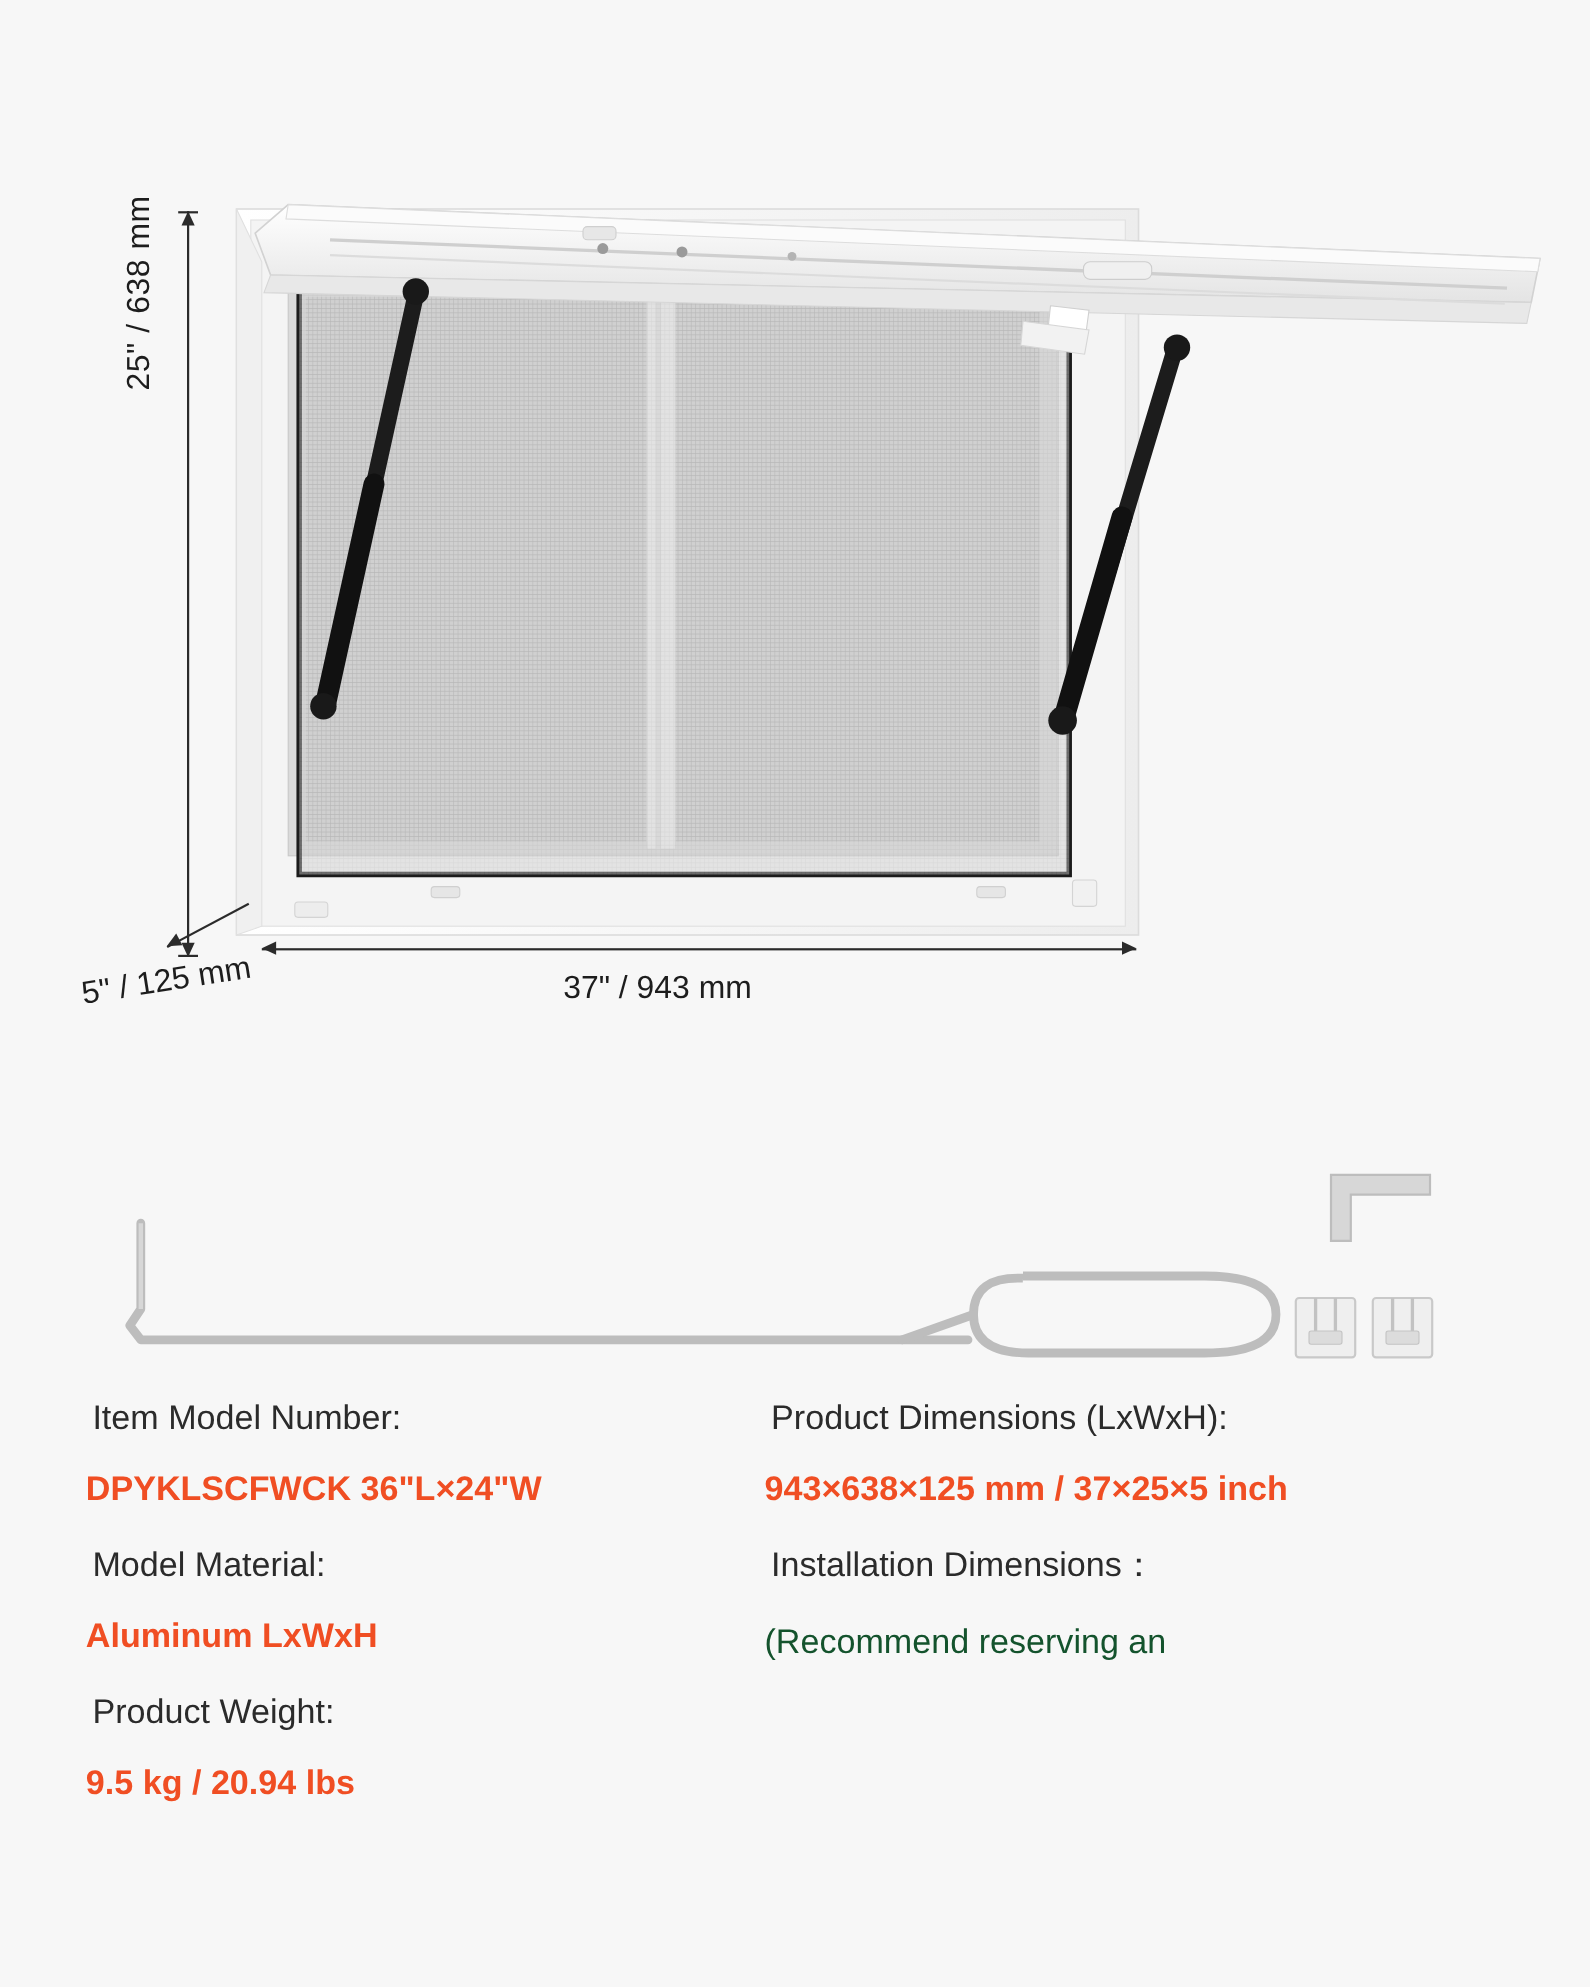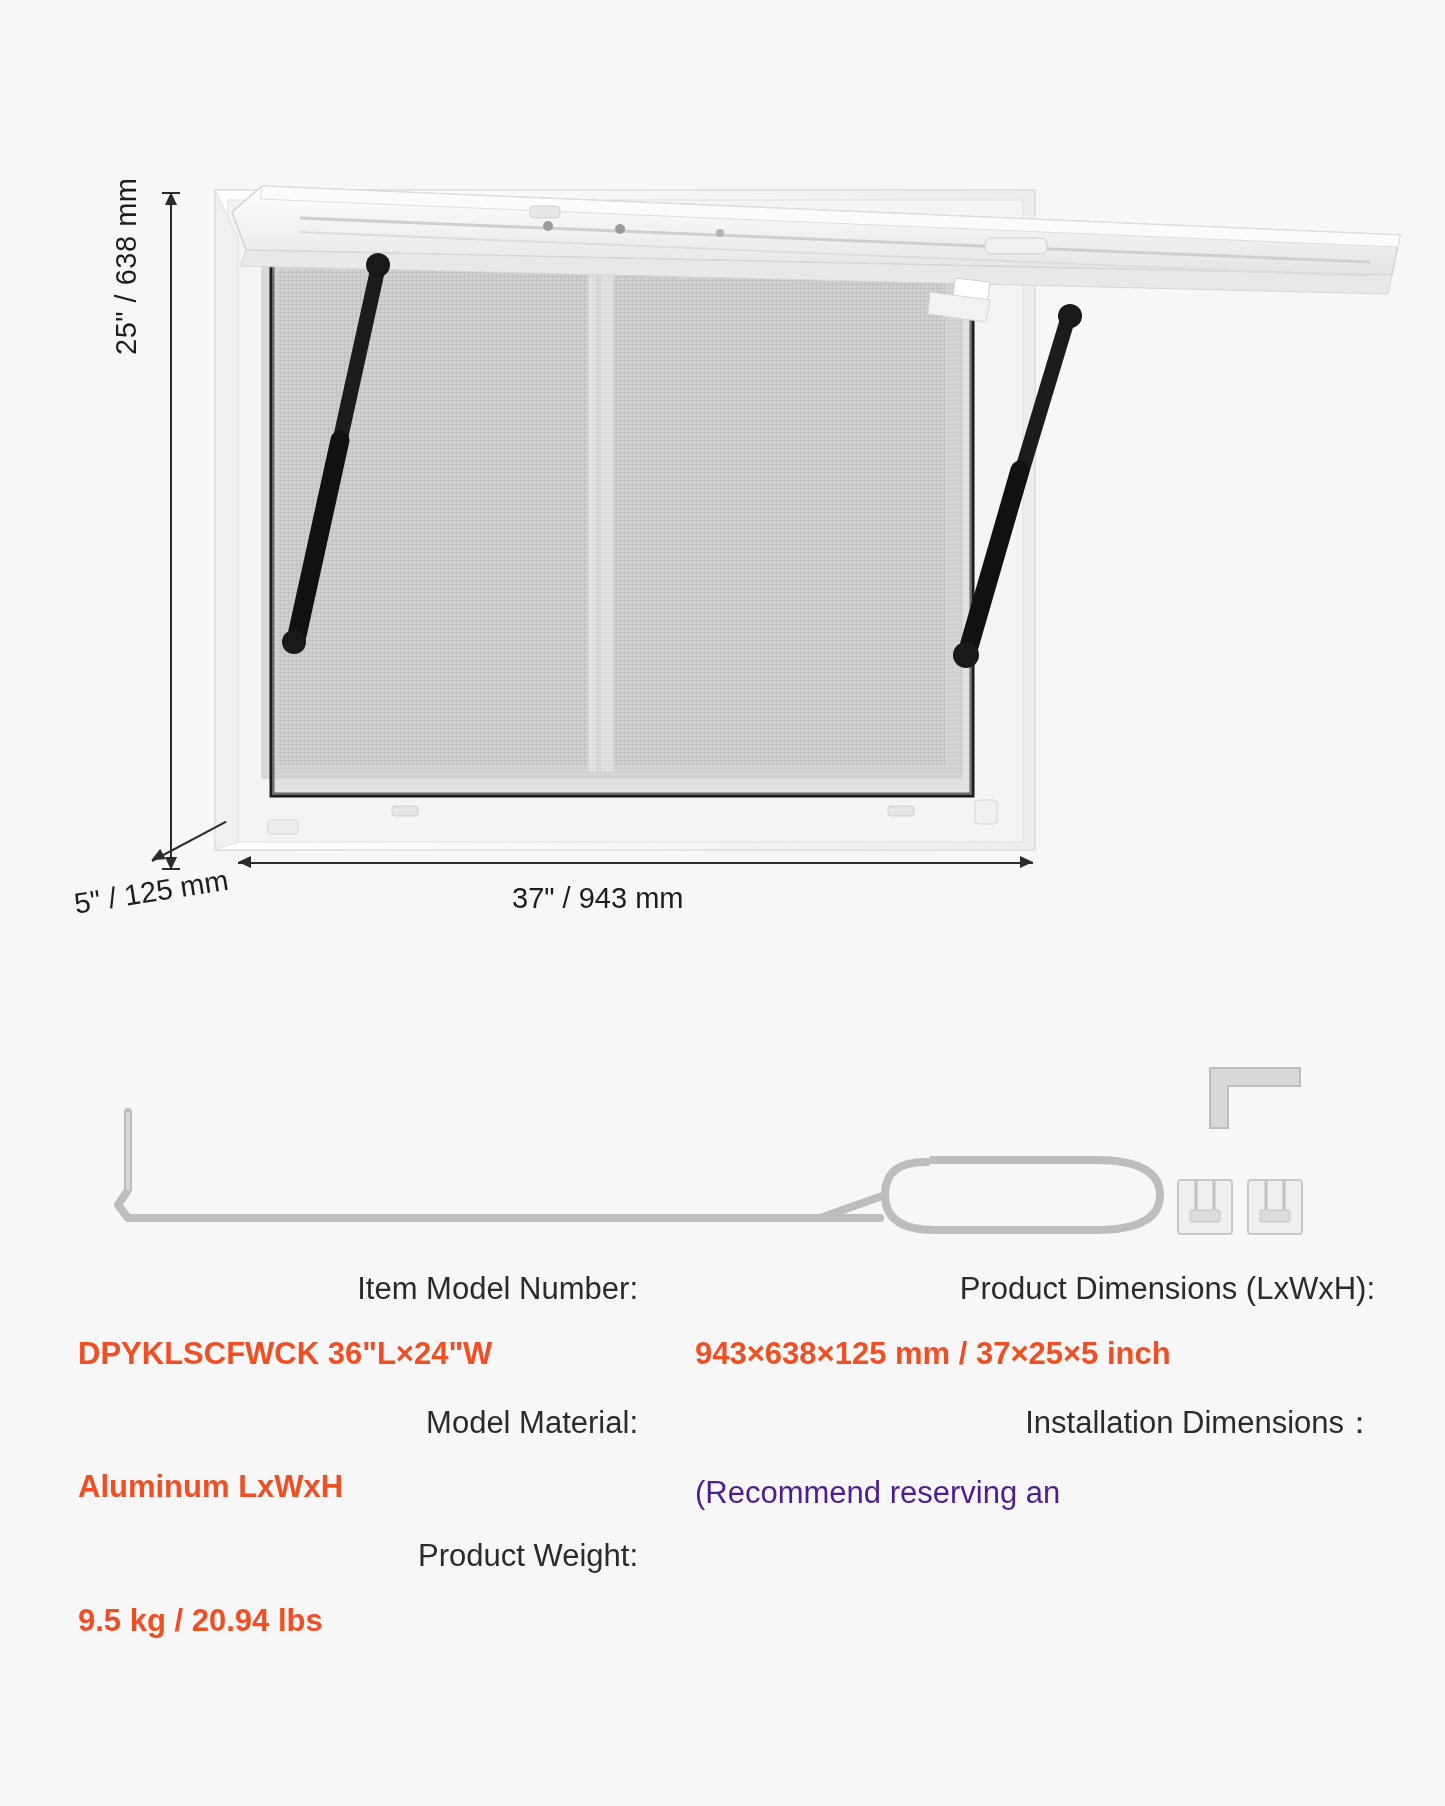--- a/index.html
+++ b/index.html
@@ -161,7 +161,6 @@
     margin: 0 0 26px 6px;
     line-height: 1.25;
     font-weight: 400;
-    text-align: right;
   }
   .spec-value {
     font-size: 31px;

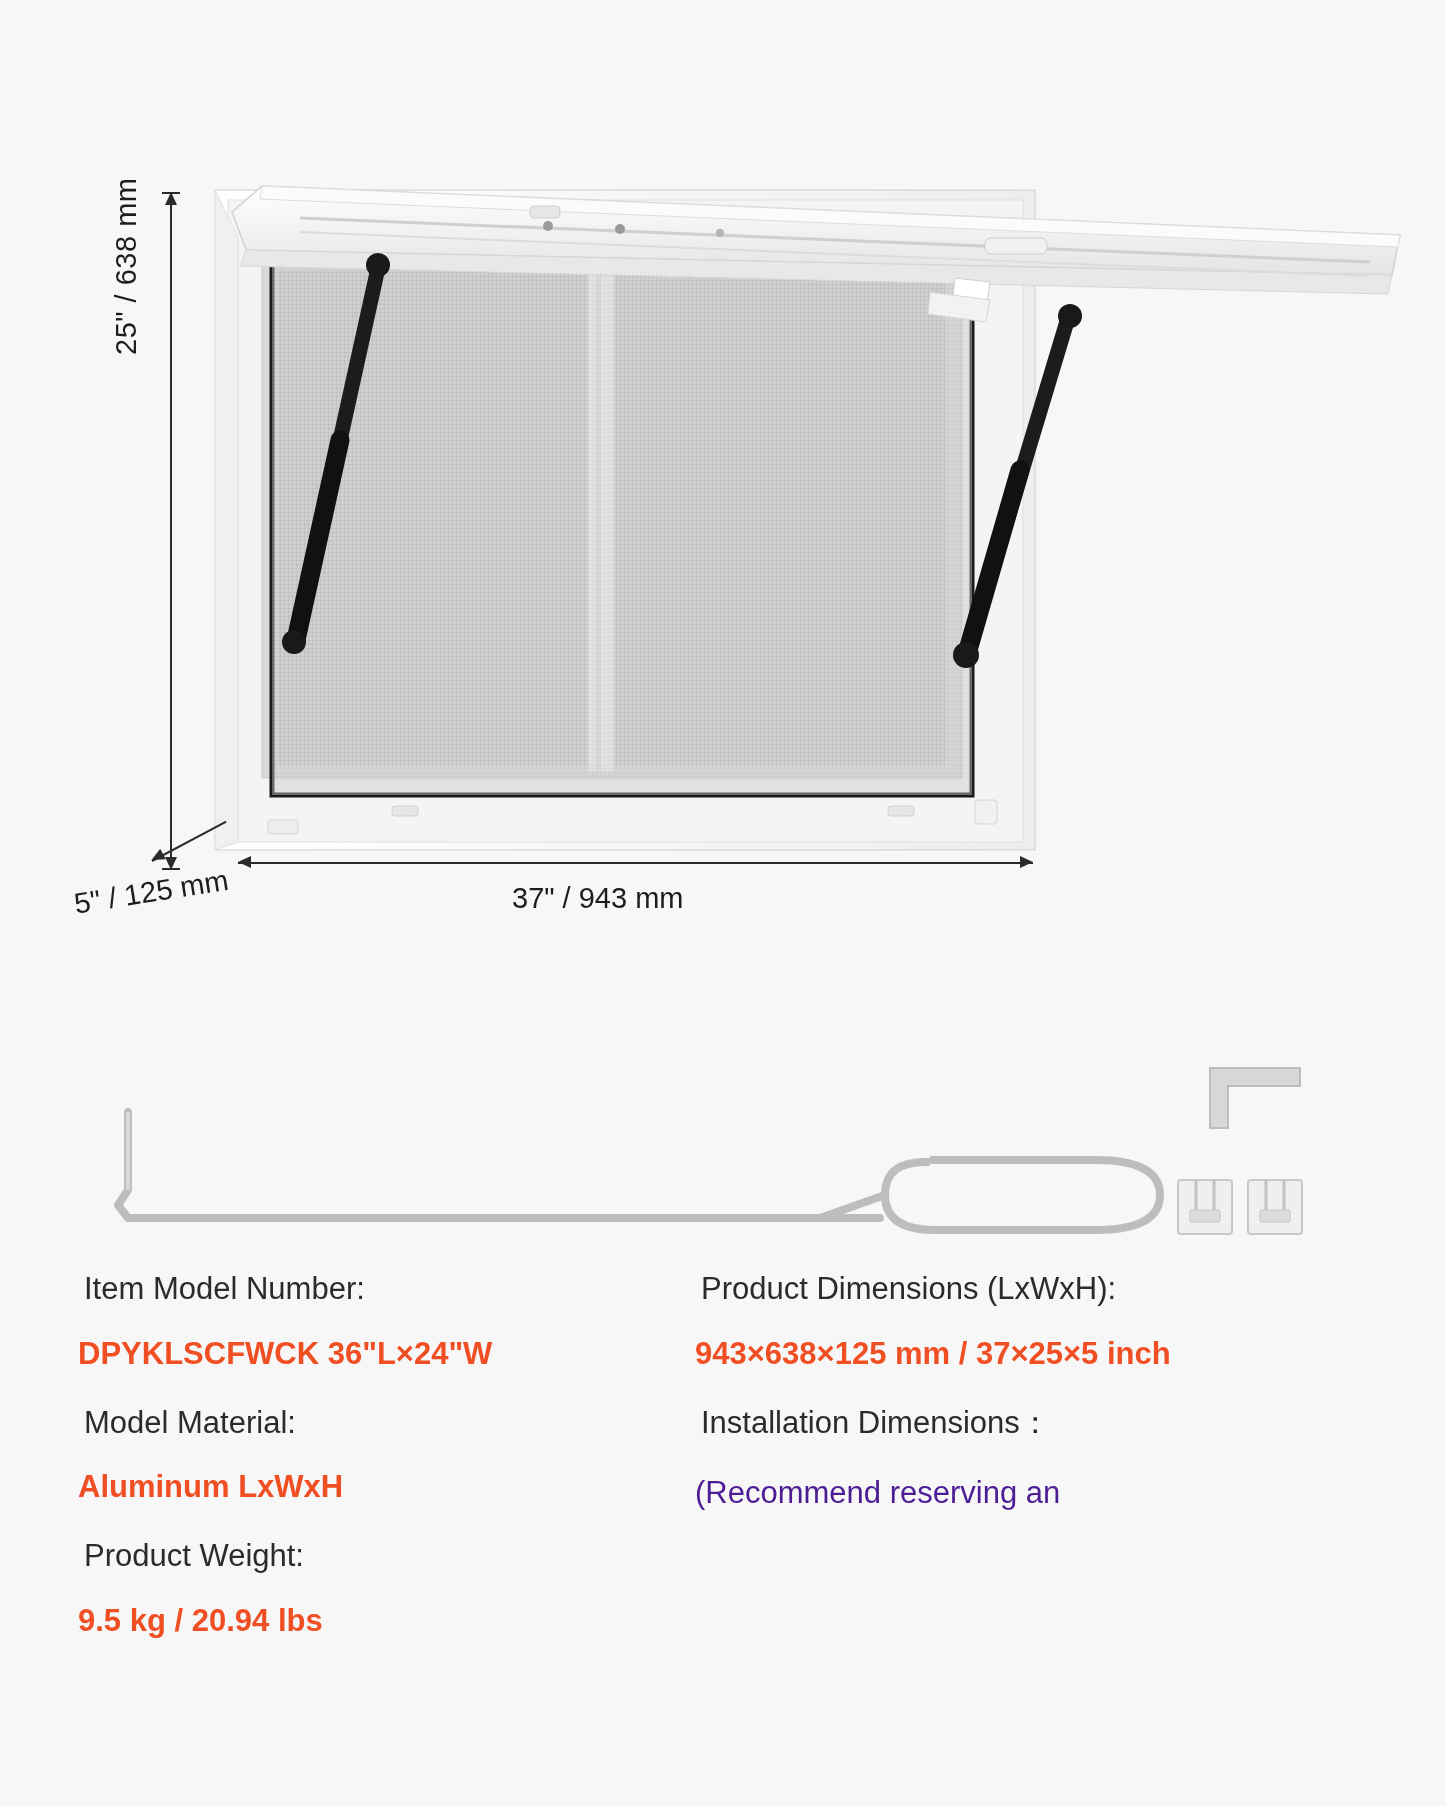--- a/index.html
+++ b/index.html
@@ -171,7 +171,7 @@
   }
   .spec-note {
     font-size: 31px;
-    color: #4c1d95;
+    color: #14532d;
     line-height: 1.6;
     margin: 0;
     font-weight: 400;

